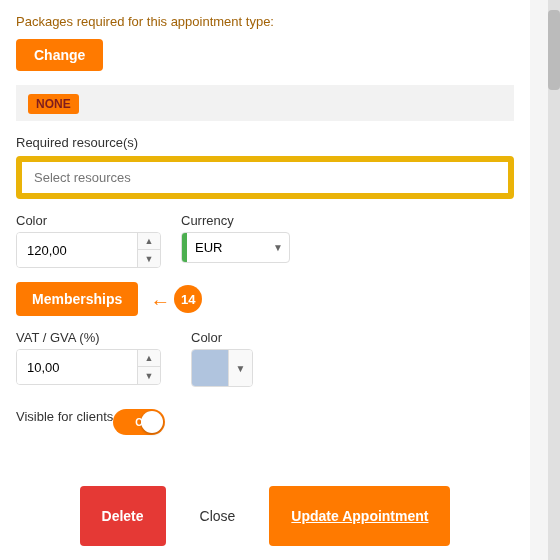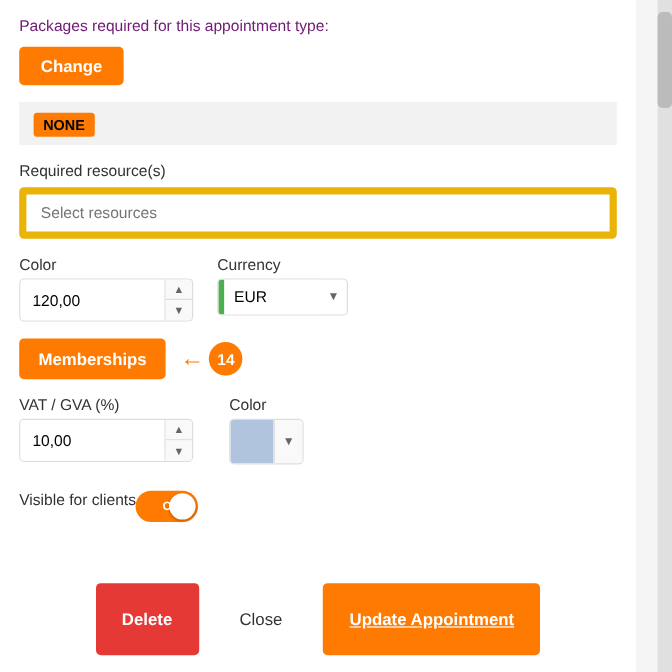--- a/index.html
+++ b/index.html
@@ -40,7 +40,7 @@
 
     .packages-label {
       font-size: 13px;
-      color: #701a75;
+      color: #a16207;
       margin-bottom: 10px;
     }
 

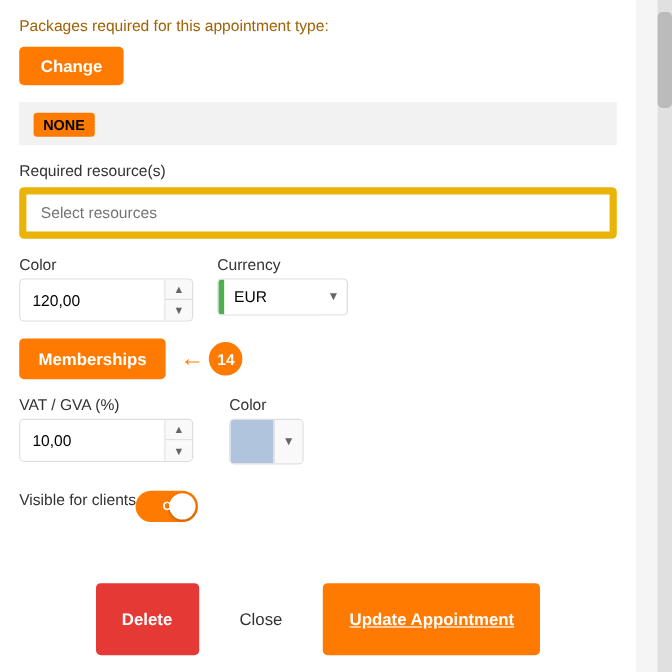--- a/index.html
+++ b/index.html
@@ -64,7 +64,7 @@
     }
     .none-badge {
       background: #ff7a00;
-      color: #000000;
+      color: #7f1d1d;
       font-size: 12px;
       font-weight: bold;
       padding: 3px 8px;

